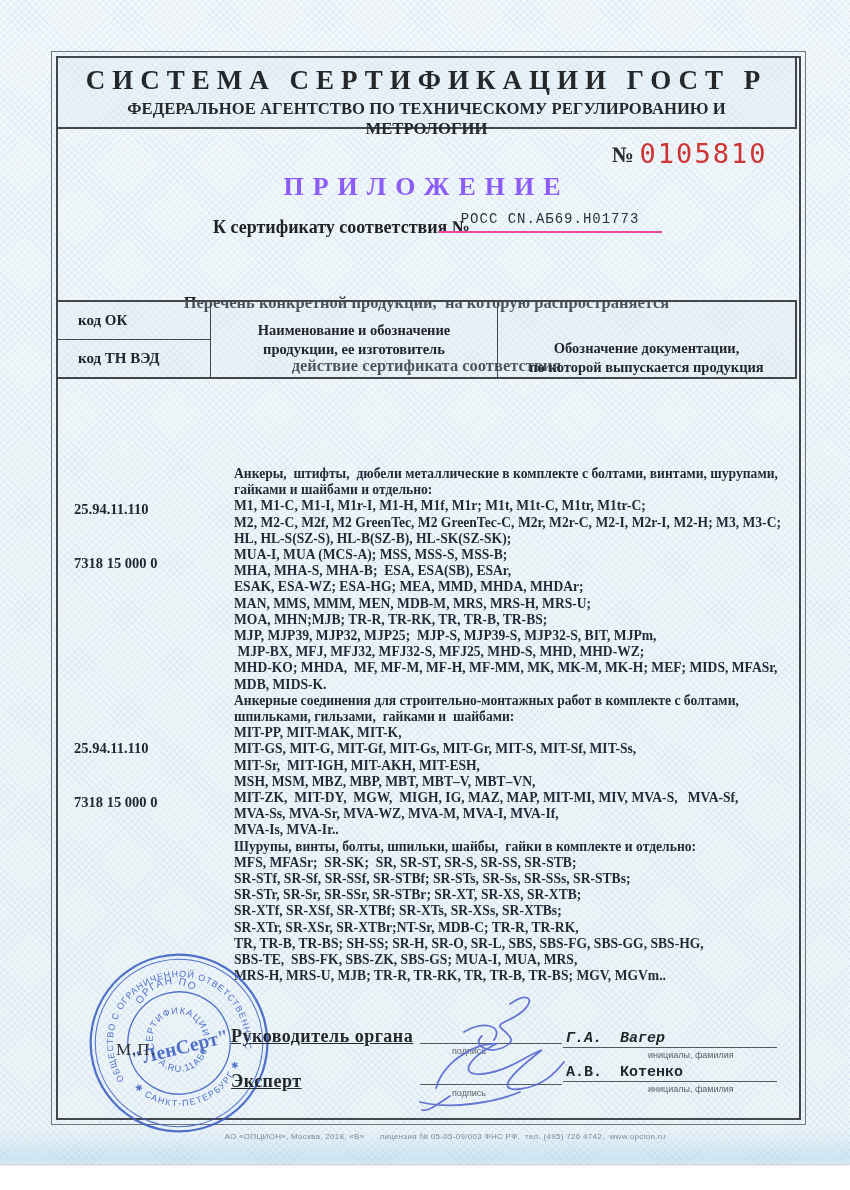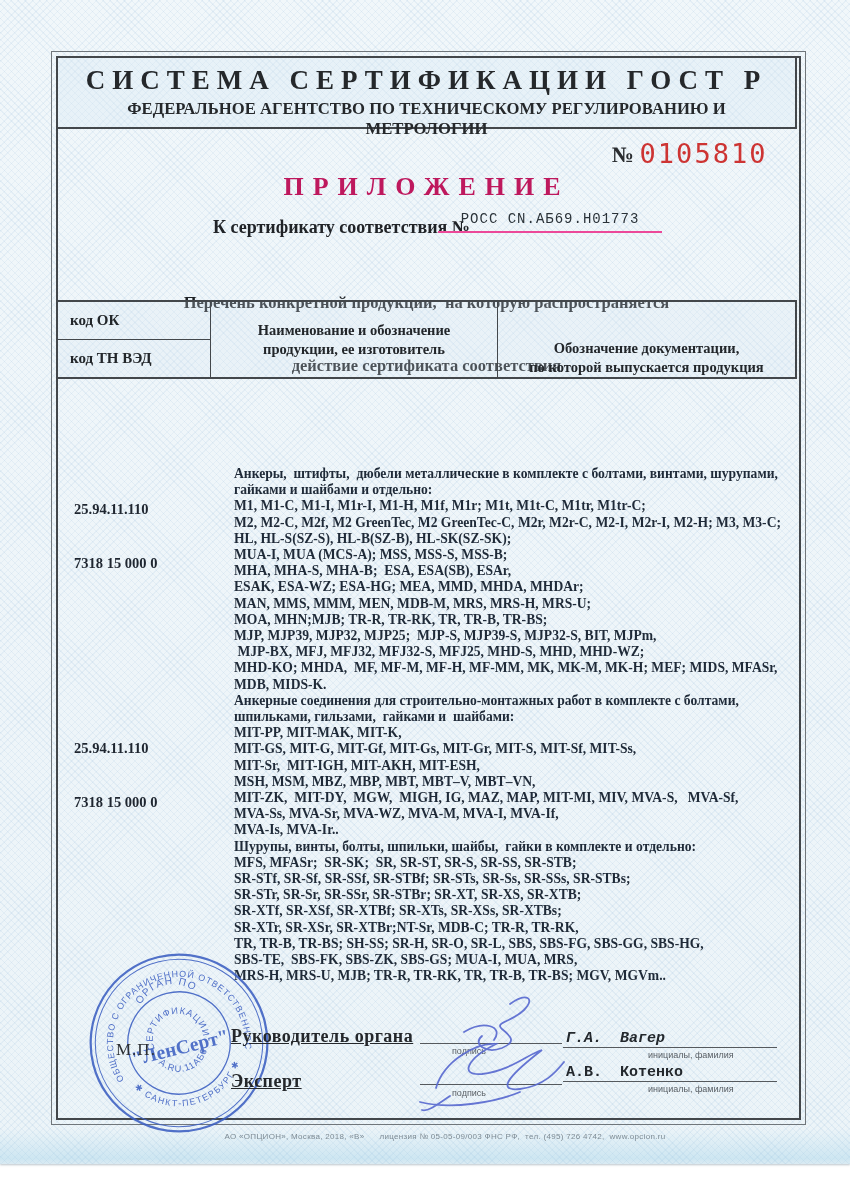--- a/index.html
+++ b/index.html
@@ -27,7 +27,7 @@
   .blank-no .digits{font-family:"DejaVu Sans Mono","Liberation Mono",monospace;
                     font-size:27px;color:#cd3433;letter-spacing:2px;vertical-align:-1px;}
   .doc-title{position:absolute;left:56px;top:172px;width:741px;text-align:center;
-             font-size:26px;font-weight:bold;letter-spacing:9px;color:#be185d;}
+             font-size:26px;font-weight:bold;letter-spacing:9px;color:#8b5cf6;}
   .cert-ref-label{position:absolute;left:213px;top:217px;font-size:18px;font-weight:bold;color:#202327;}
   .cert-ref-value{position:absolute;left:438px;top:211px;width:224px;text-align:center;
                   font-family:"Liberation Mono","DejaVu Sans Mono",monospace;font-size:14px;

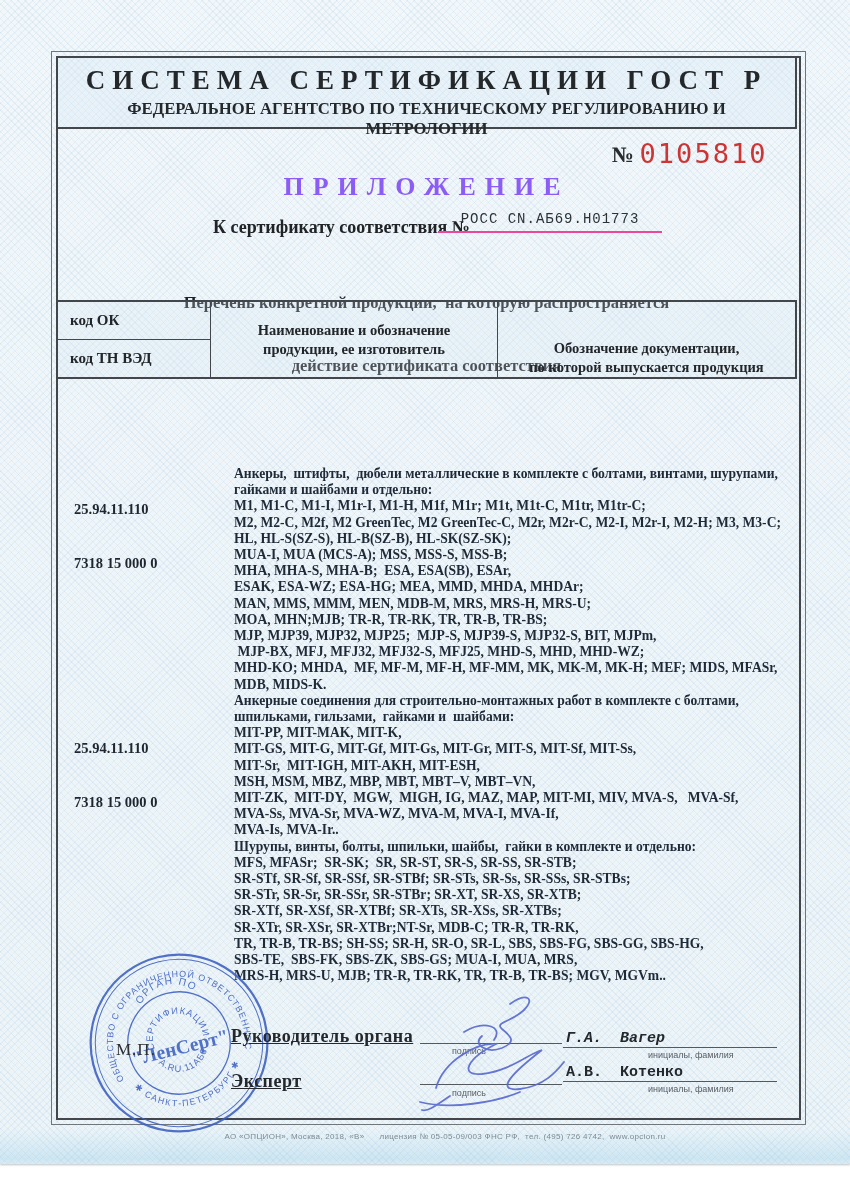--- a/index.html
+++ b/index.html
@@ -40,7 +40,7 @@
          border-left:2px solid #43474b;border-right:2px solid #43474b;
          display:flex;background:rgba(215,233,244,.25);}
   .thead .c1{width:152px;border-right:1.5px solid #43474b;display:flex;flex-direction:column;}
-  .thead .c1 .half{flex:1;display:flex;align-items:center;padding-left:12px;
+  .thead .c1 .half{flex:1;display:flex;align-items:center;padding-left:20px;
                    font-size:15px;font-weight:bold;color:#22262a;}
   .thead .c1 .half.top{border-bottom:1.5px solid #43474b;}
   .thead .c2{width:286px;border-right:1.5px solid #43474b;display:flex;flex-direction:column;

